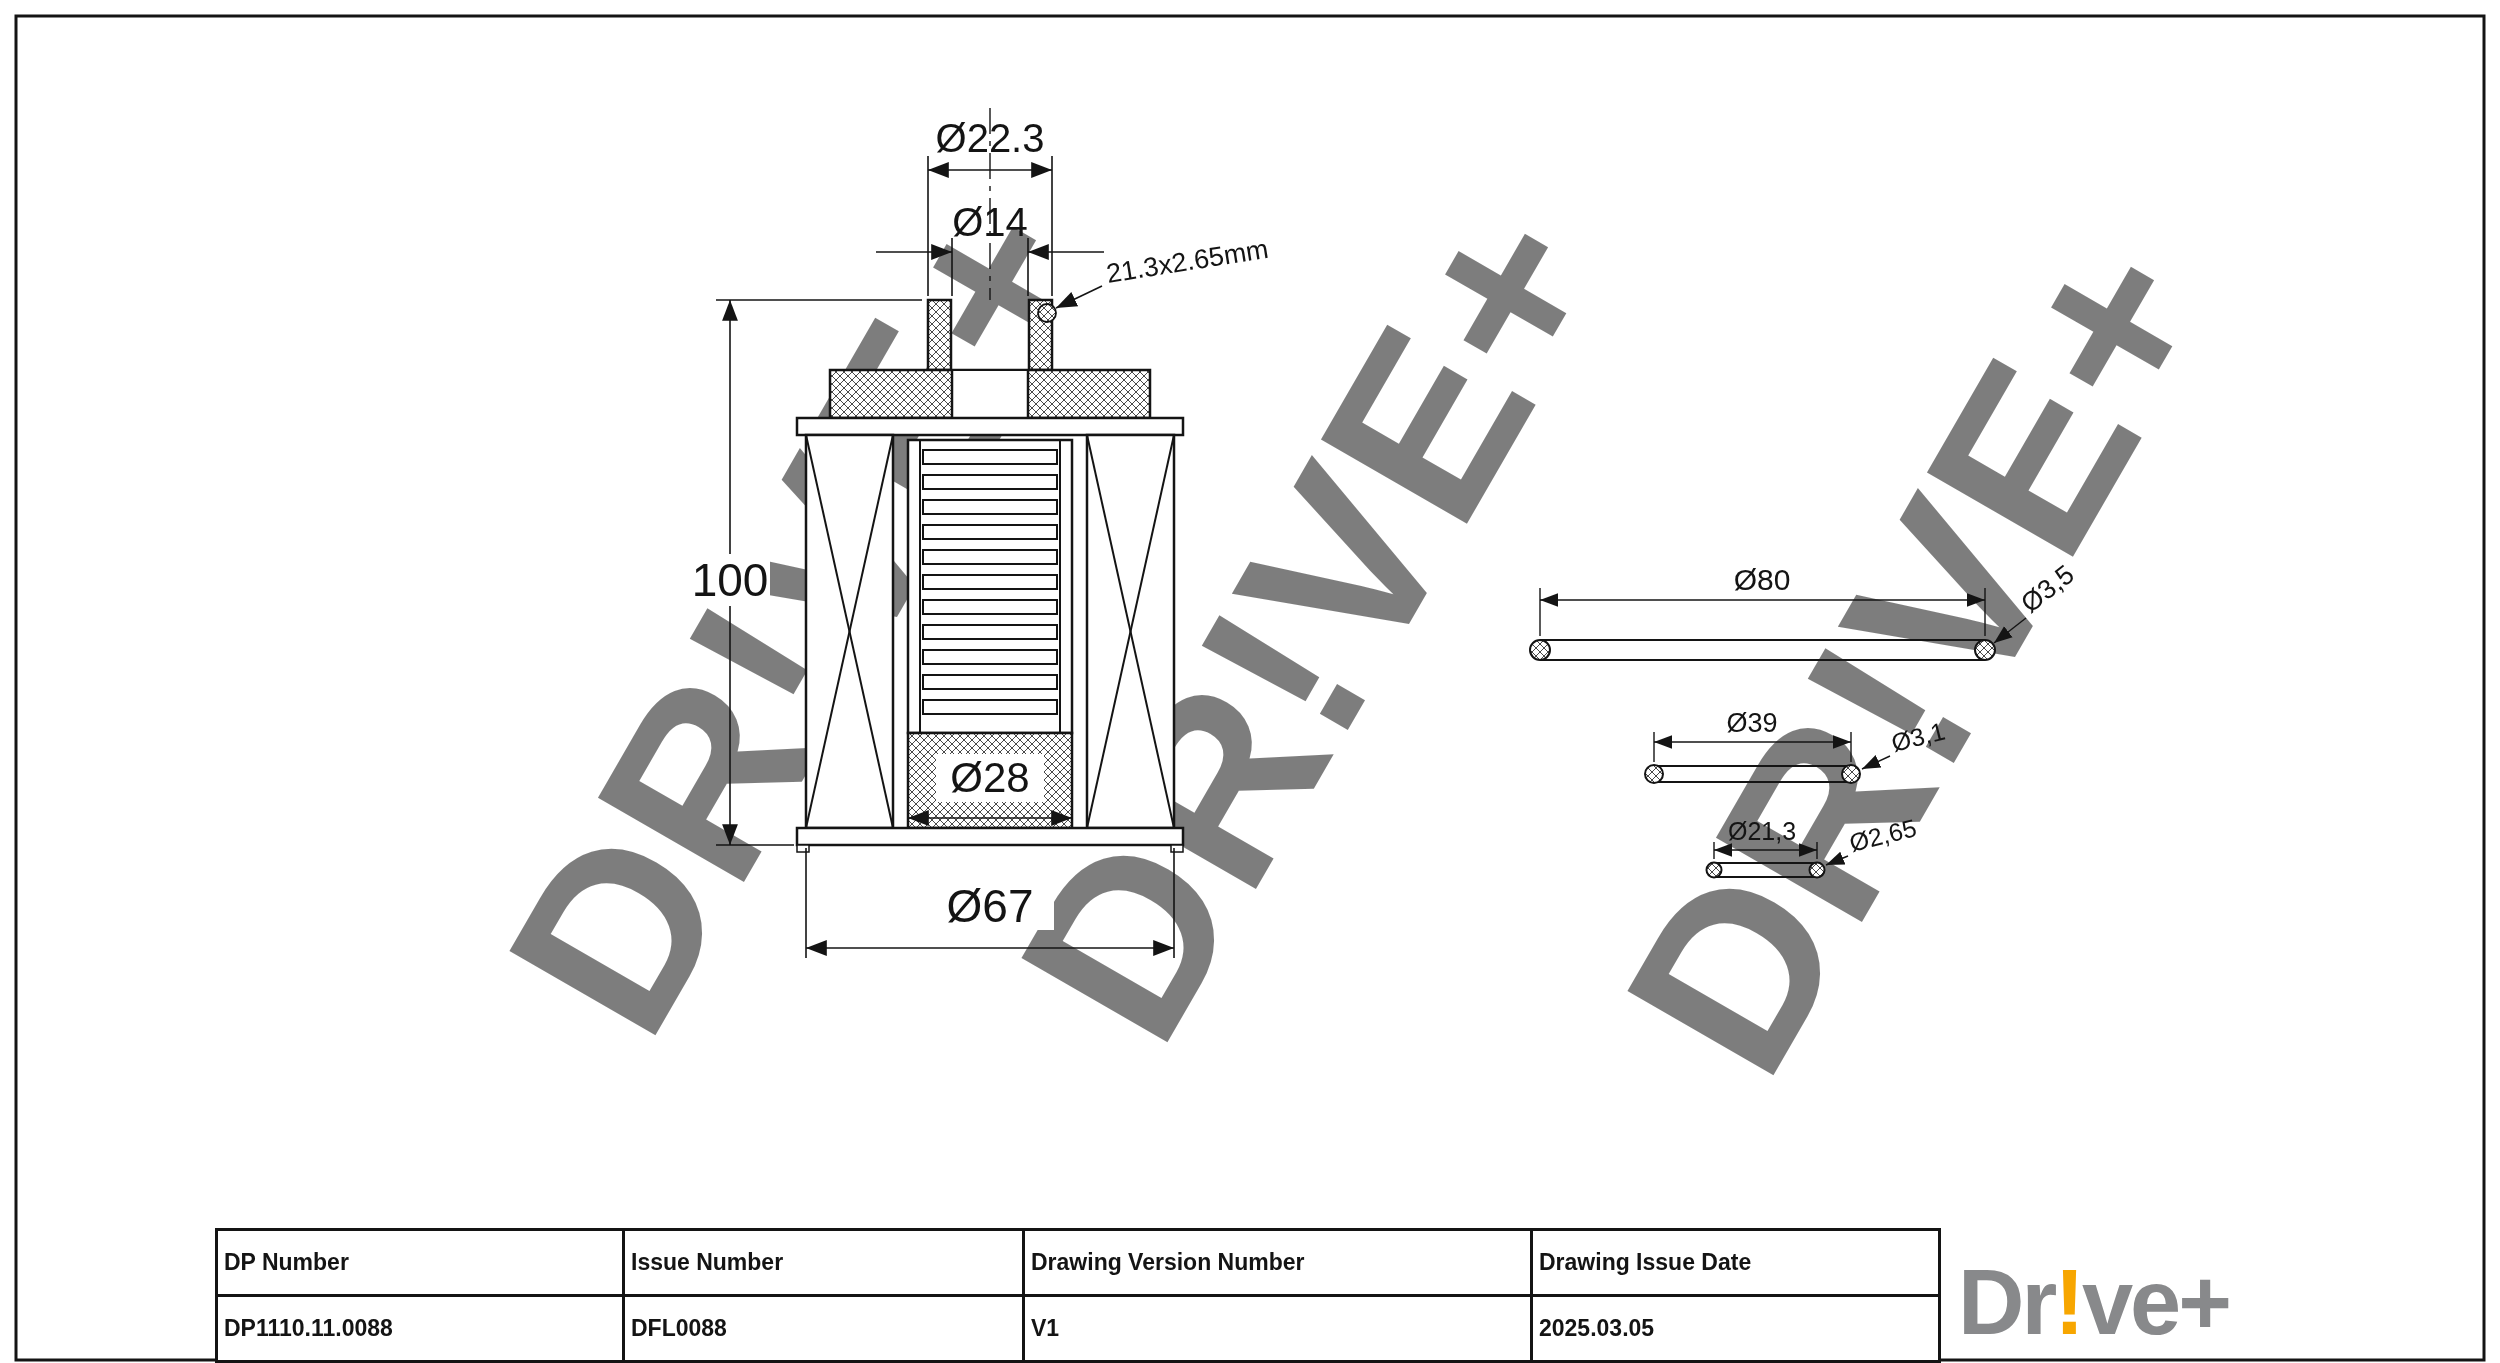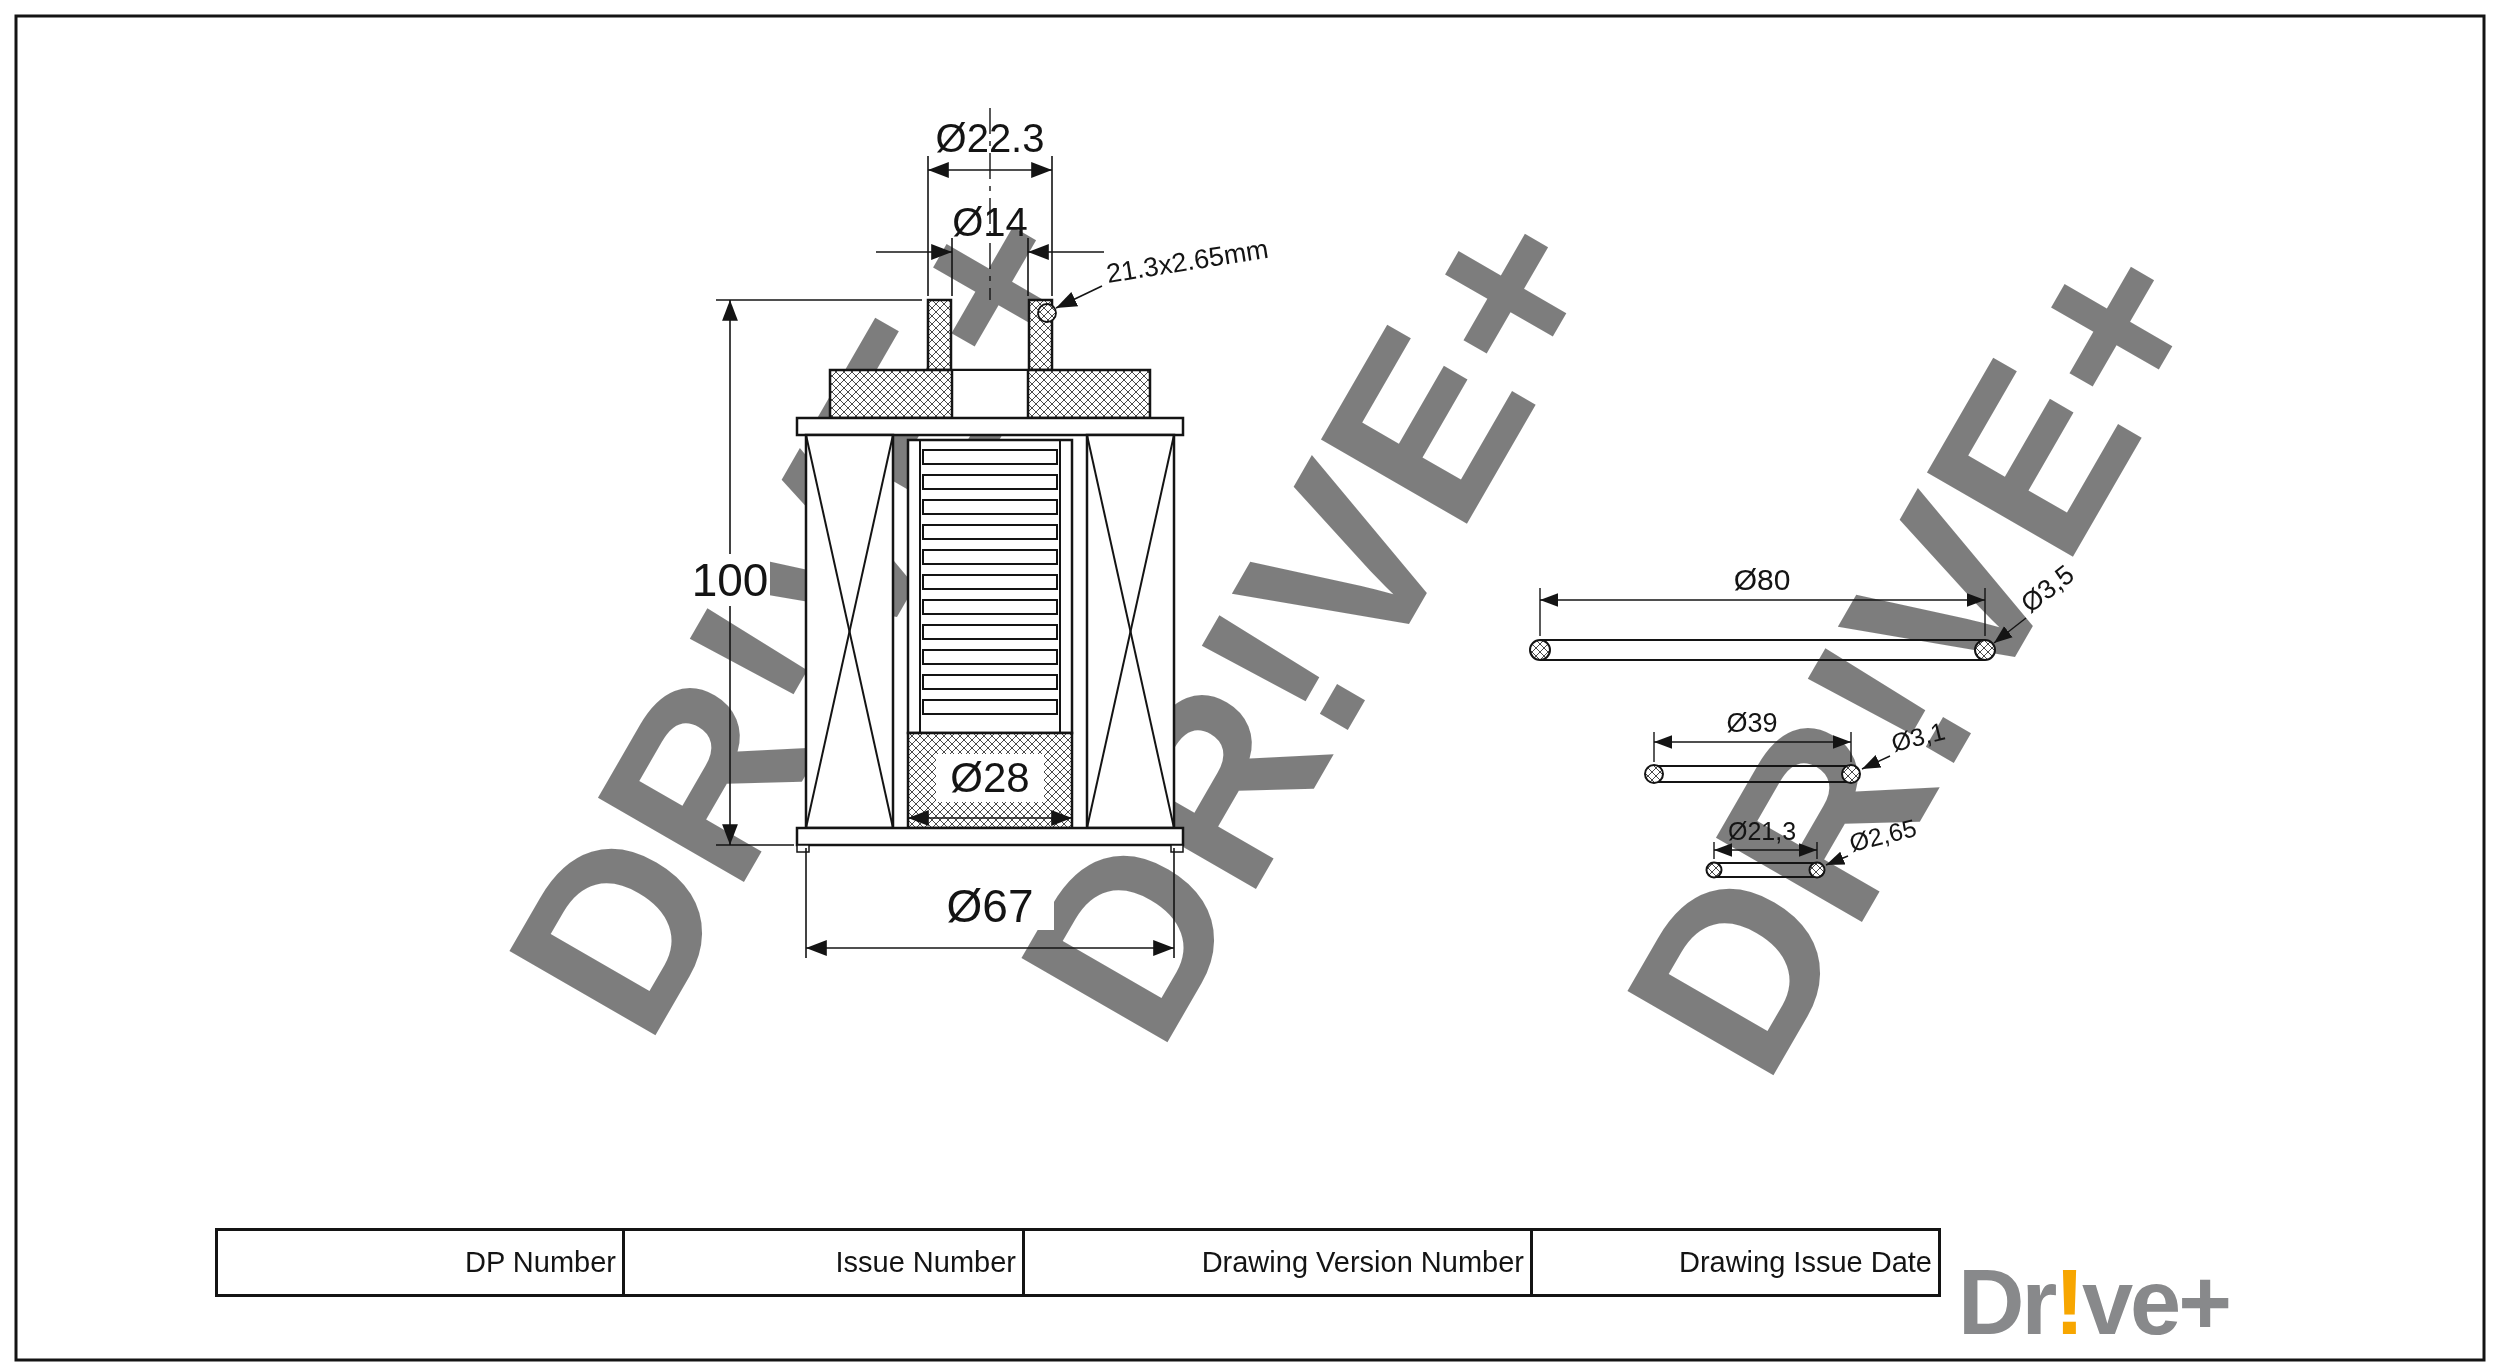--- a/index.html
+++ b/index.html
@@ -18,8 +18,8 @@
   }
   .titleblock td{
     border:3px solid #141414;
-    text-align:right;vertical-align:middle;
-    font-weight:normal;font-size:29px;color:#141414;
+    text-align:left;vertical-align:middle;
+    font-weight:bold;font-size:23px;color:#141414;
     height:63px;padding:0 6px;white-space:nowrap;overflow:hidden;
   }
   .logo{

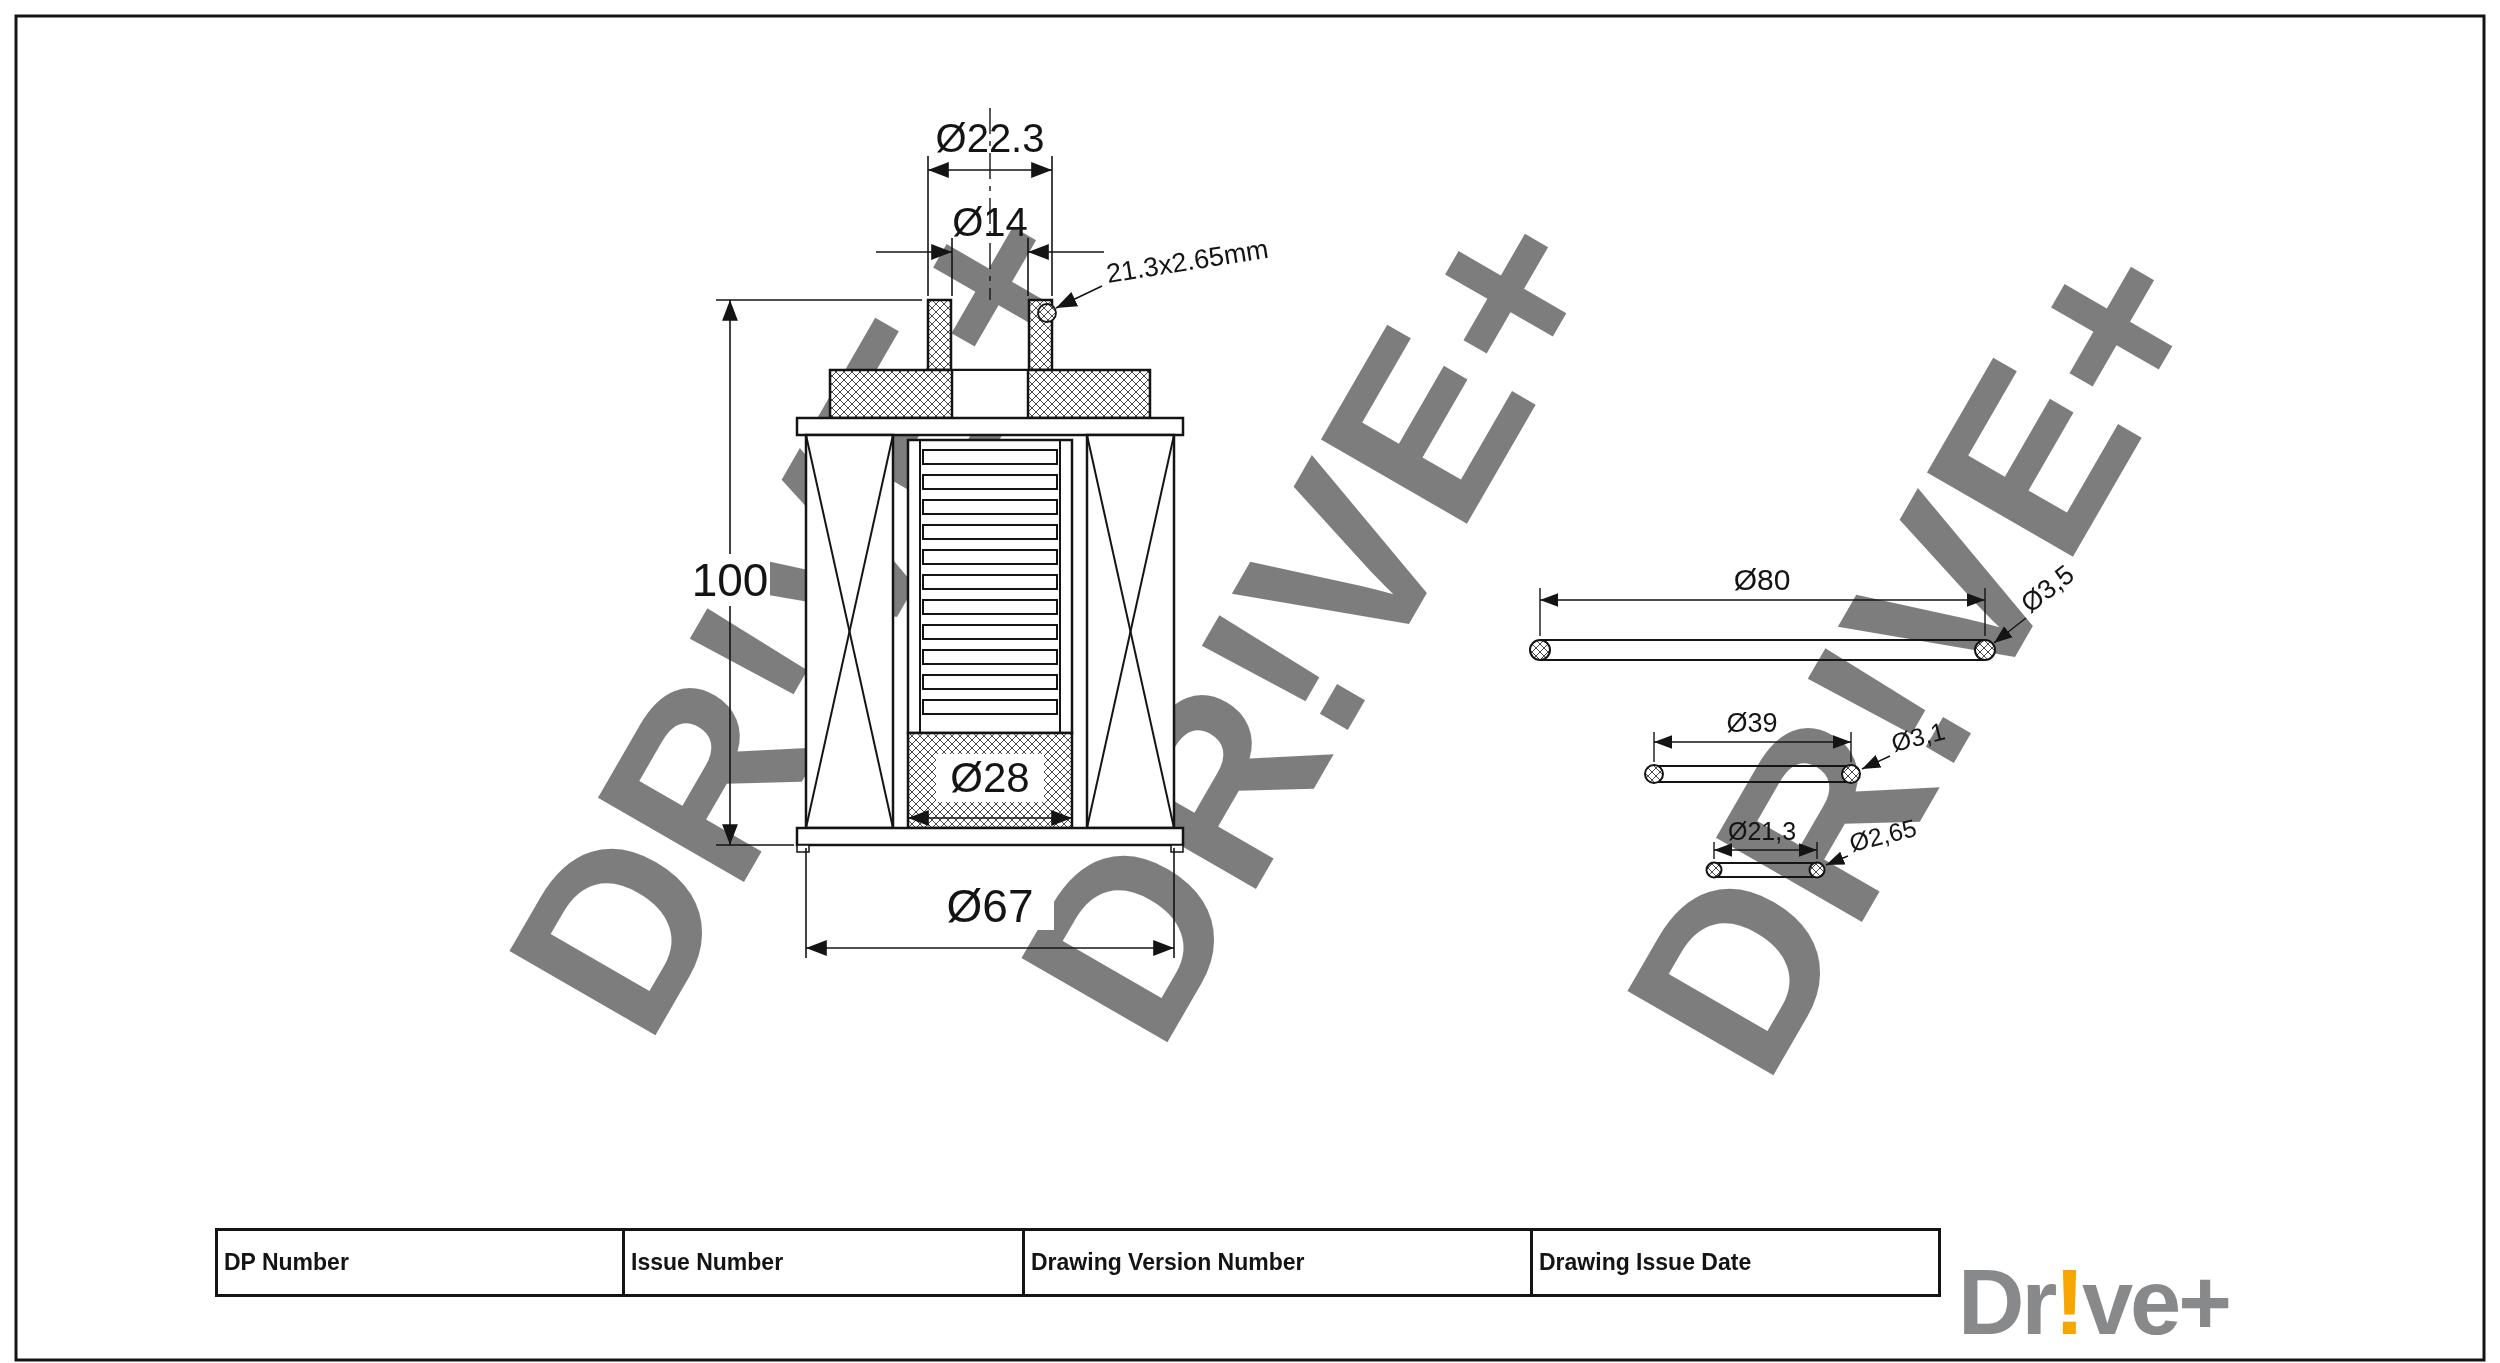--- a/index.html
+++ b/index.html
@@ -193,6 +193,12 @@
         <td>Drawing Version Number</td>
         <td>Drawing Issue Date</td>
       </tr>
+      <tr>
+        <td>DP1110.11.0088</td>
+        <td>DFL0088</td>
+        <td>V1</td>
+        <td>2025.03.05</td>
+      </tr>
     </tbody>
   </table>
 

